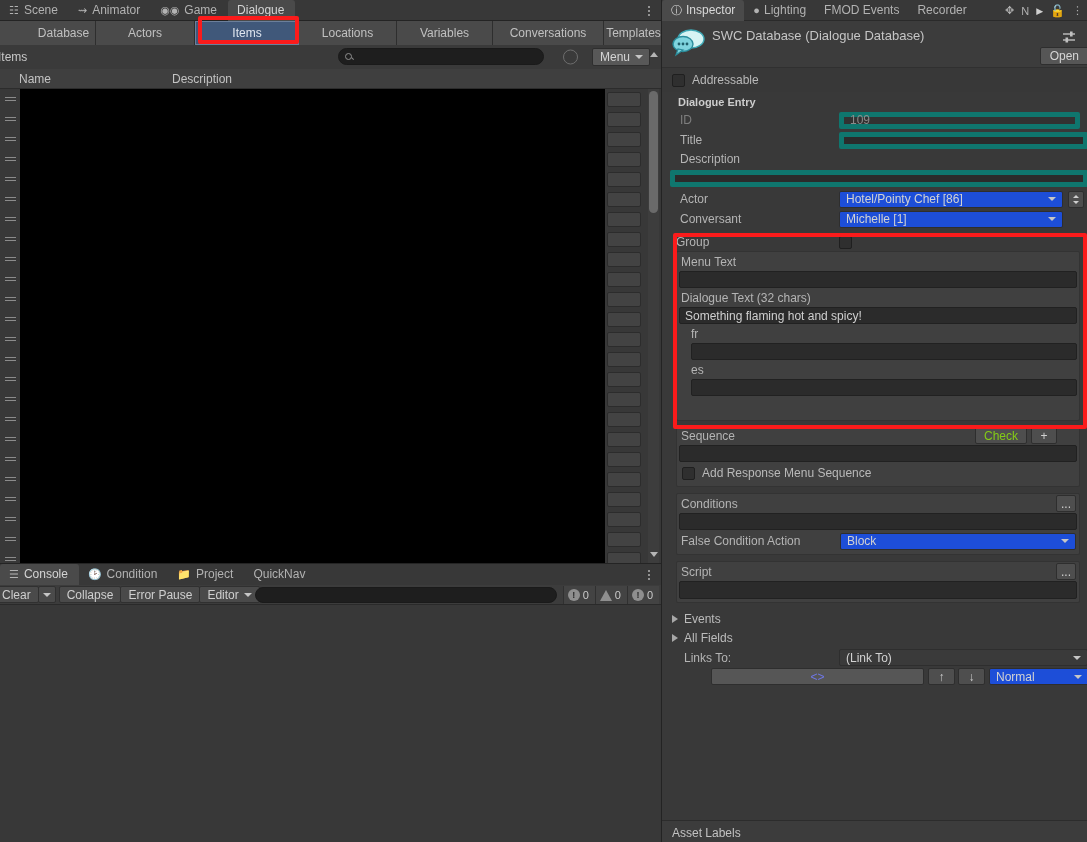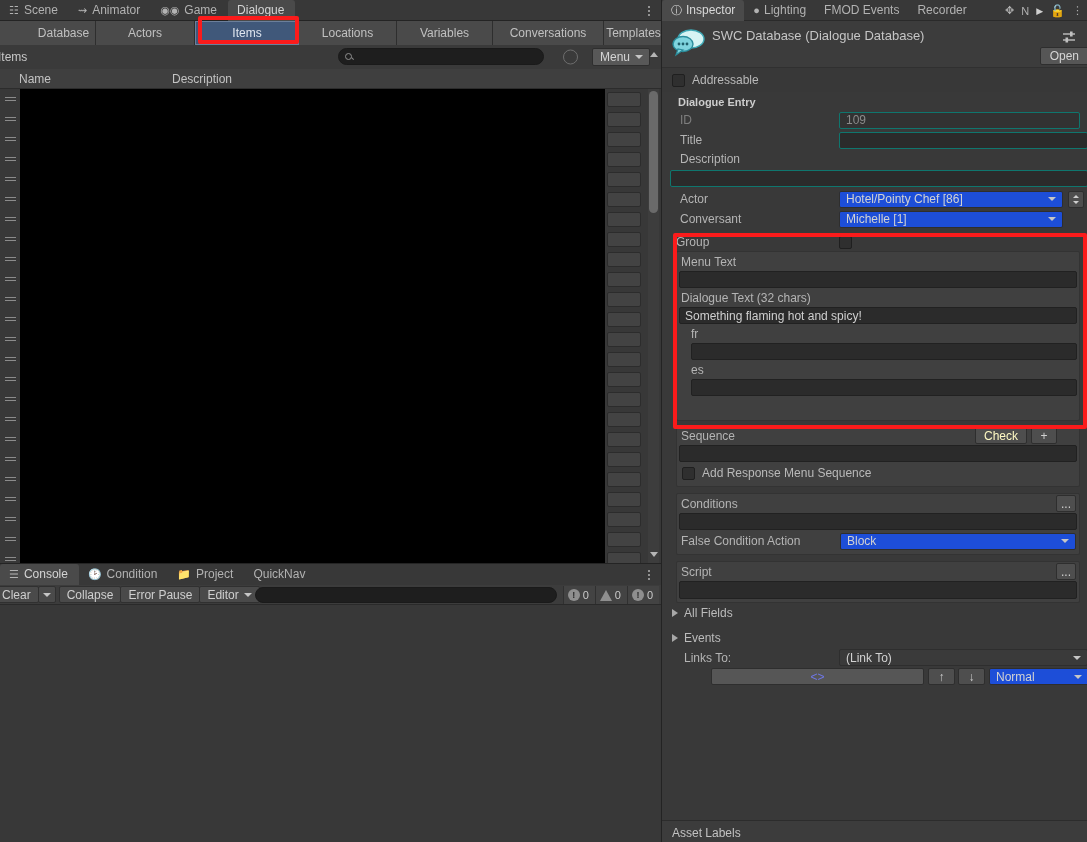--- a/index.html
+++ b/index.html
@@ -121,7 +121,7 @@
   .frow { height: 20px; position: relative; display: flex; align-items: center; }
   .flabel { position: absolute; left: 18px; font-size: 12px; color: #b4b4b4; }
   .flabel.dim { color: #7e7e7e; }
-  .fin { position: absolute; left: 177px; right: 0px; height: 17px; background: #2b2b2b; border: 1px solid #0f766e; border-radius: 2px; display: flex; align-items: center; padding-left: 6px; font-size: 12px; color: #9f9f9f; }
+  .fin { position: absolute; left: 177px; right: 0px; height: 17px; background: #2b2b2b; border: 5px solid #0f766e; border-radius: 2px; display: flex; align-items: center; padding-left: 6px; font-size: 12px; color: #9f9f9f; }
   .fin.readonly { color: #8b8b8b; background: #323232; }
   .fin.wide { left: 8px; right: 8px; }
   .fdrop { position: absolute; left: 177px; right: 18px; height: 17px; background: #1d4ed8; border: 1px solid #2e2e2e; border-radius: 2px; display: flex; align-items: center; padding: 0 6px; font-size: 12px; color: #d2d2d2; }

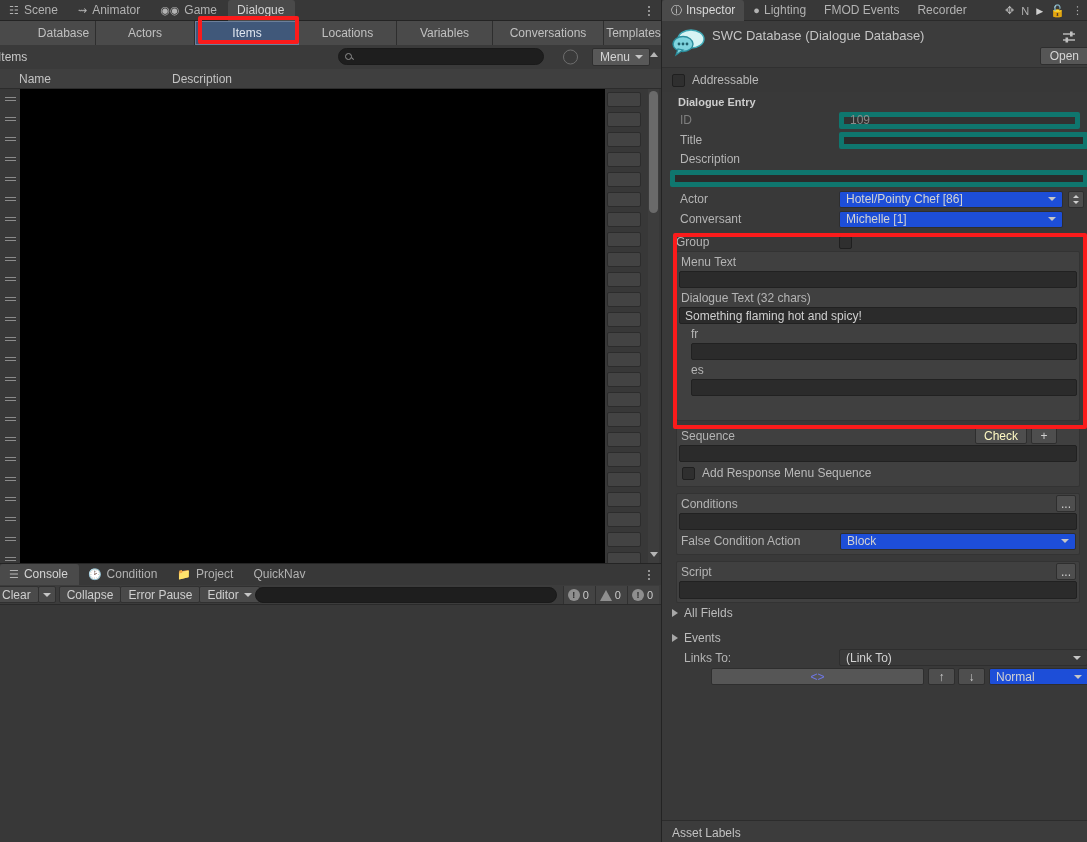--- a/index.html
+++ b/index.html
@@ -136,7 +136,7 @@
   .foldrow { height: 19px; display: flex; align-items: center; gap: 6px; padding-left: 10px; font-size: 12px; color: #bcbcbc; }
   .tri-r { width: 0; height: 0; border-top: 4.5px solid transparent; border-bottom: 4.5px solid transparent; border-left: 6px solid #a8a8a8; }
   .sbtn { background: #4e4e4e; border: 1px solid #2e2e2e; border-radius: 2px; font-size: 12px; color: #d0d0d0; display: flex; align-items: center; justify-content: center; }
-  .sbtn.dim { color: #fef9c3; }
+  .sbtn.dim { color: #84cc16; }
   .asset-labels { position: absolute; left: 0; bottom: 0; width: 426px; height: 22px; background: #3c3c3c; border-top: 1px solid #2c2c2c; display: flex; align-items: flex-end; padding: 0 0 2px 10px; font-size: 12px; color: #c2c2c2; }
   .link-arrow { color: #6f77e6; font-size: 12px; }
 </style>

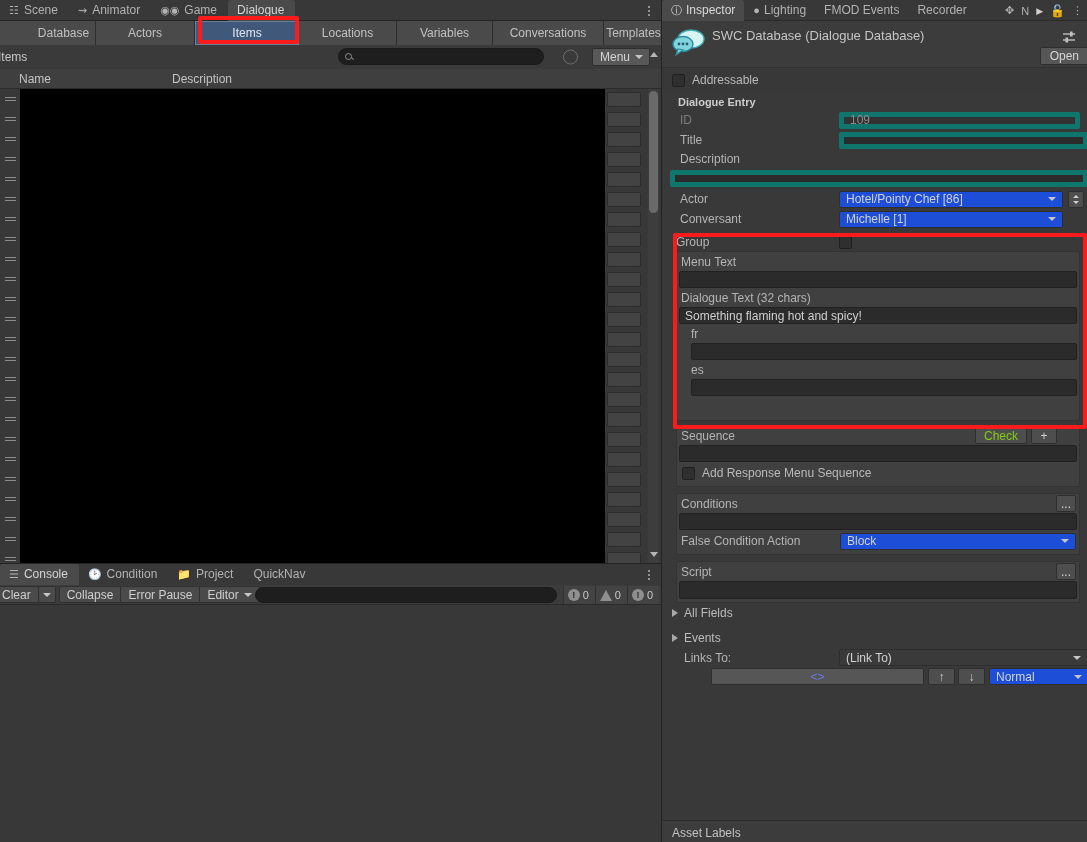--- a/index.html
+++ b/index.html
@@ -626,13 +626,13 @@
         <div class="tin" style="margin:0 2px;height:18px"></div>
       </div>
 
+      <div class="foldrow" style="margin-top:6px">
+        <span class="tri-r"></span>
+        <span>Events</span>
+      </div>
       <div class="foldrow">
         <span class="tri-r"></span>
         <span>All Fields</span>
-      </div>
-      <div class="foldrow" style="margin-top:6px">
-        <span class="tri-r"></span>
-        <span>Events</span>
       </div>
 
       <div class="frow" style="height:21px">

